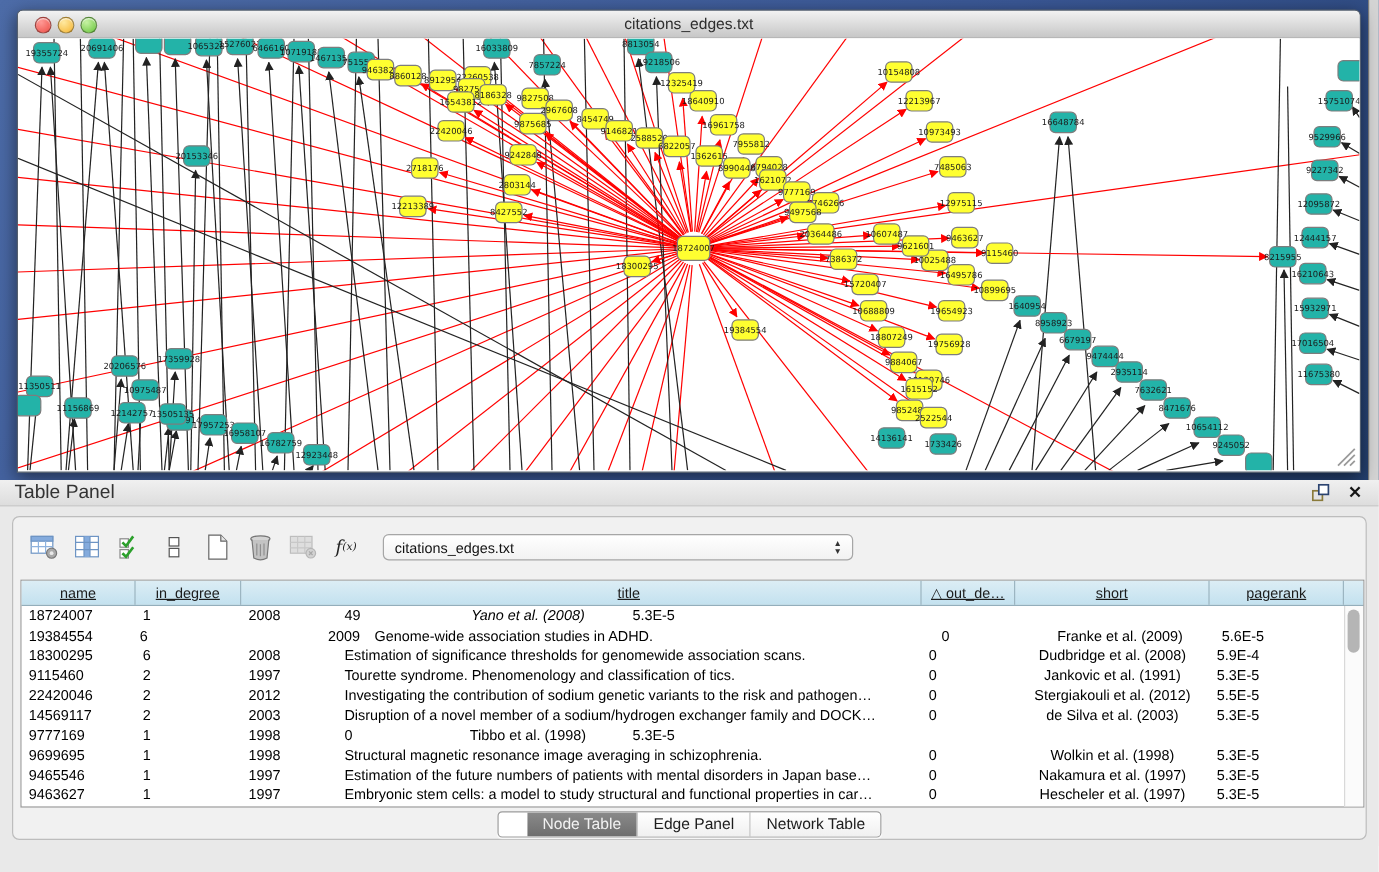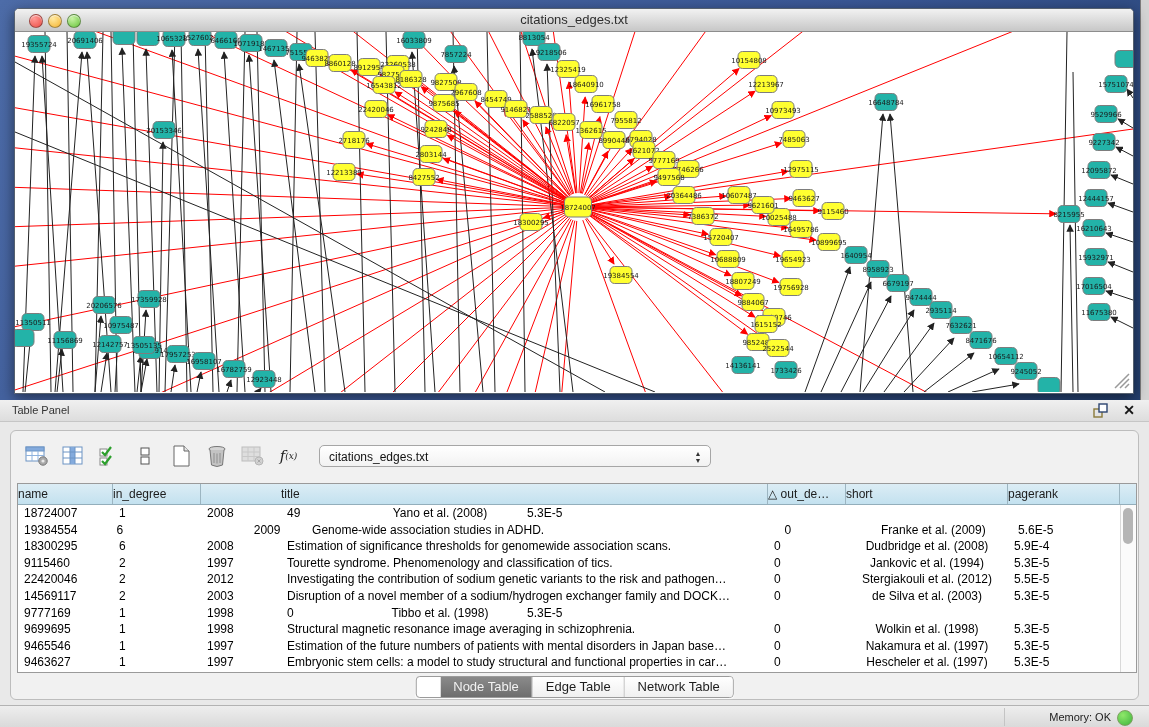--- a/index.html
+++ b/index.html
@@ -22,7 +22,7 @@
   
   .table-panel{position:absolute;left:0;top:400px;width:1149px;height:305px;background:#e9e9e9;}
   .panel-titlebar{height:21px;background:linear-gradient(#f0f0f0,#dddddd);border-bottom:1px solid #c6c6c6;position:relative;}
-  .panel-titlebar .ptitle{position:absolute;left:12px;top:0;font-size:11px;color:#333;line-height:21px;}
+  .panel-titlebar .ptitle{position:absolute;left:12px;top:0;font-size:16px;color:#333;line-height:21px;}
   .float-btn{position:absolute;right:40px;top:3px;width:16px;height:15px;cursor:pointer;}
   .close-btn{position:absolute;right:14px;top:0;font-size:14px;font-weight:bold;color:#151515;line-height:21px;cursor:pointer;}
   .panel-box{position:absolute;left:10px;top:30px;width:1127px;height:268px;background:#f1f1f1;

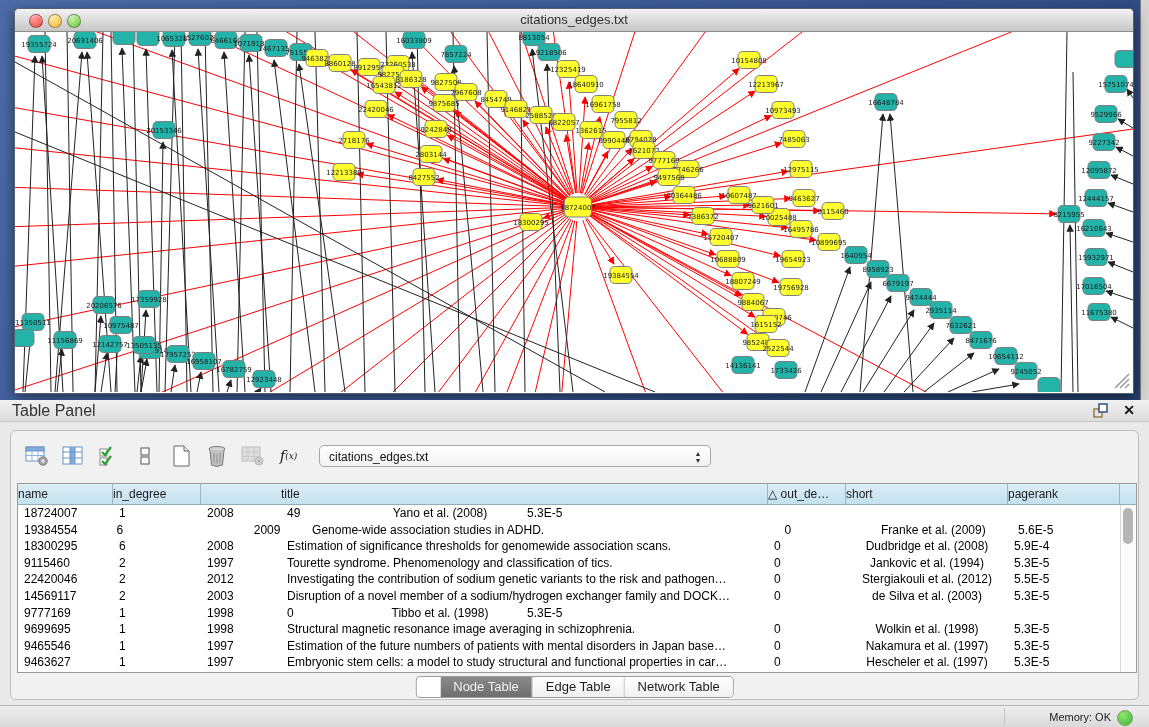--- a/index.html
+++ b/index.html
@@ -40,7 +40,7 @@
   .grid{position:absolute;left:6px;top:52px;width:1118px;height:188px;border:1px solid #9a9a9a;background:#fff;}
   .thead{display:flex;height:20px;background:linear-gradient(#dcedf5,#c3e1ef);border-bottom:1px solid #93aebb;}
   .th{box-sizing:border-box;border-right:1px solid #9cb5c1;font-size:12px;color:#1c1c1c;
-      text-align:left;line-height:20px;overflow:hidden;white-space:nowrap;}
+      text-align:center;line-height:20px;overflow:hidden;white-space:nowrap;text-decoration:underline;}
   .tbody{position:absolute;left:0;top:21px;right:15px;bottom:0;overflow:hidden;}
   .tr{display:flex;height:16.6px;background:#fff;}
   .td{box-sizing:border-box;padding:0 6px;font-size:12px;color:#000;line-height:16.6px;

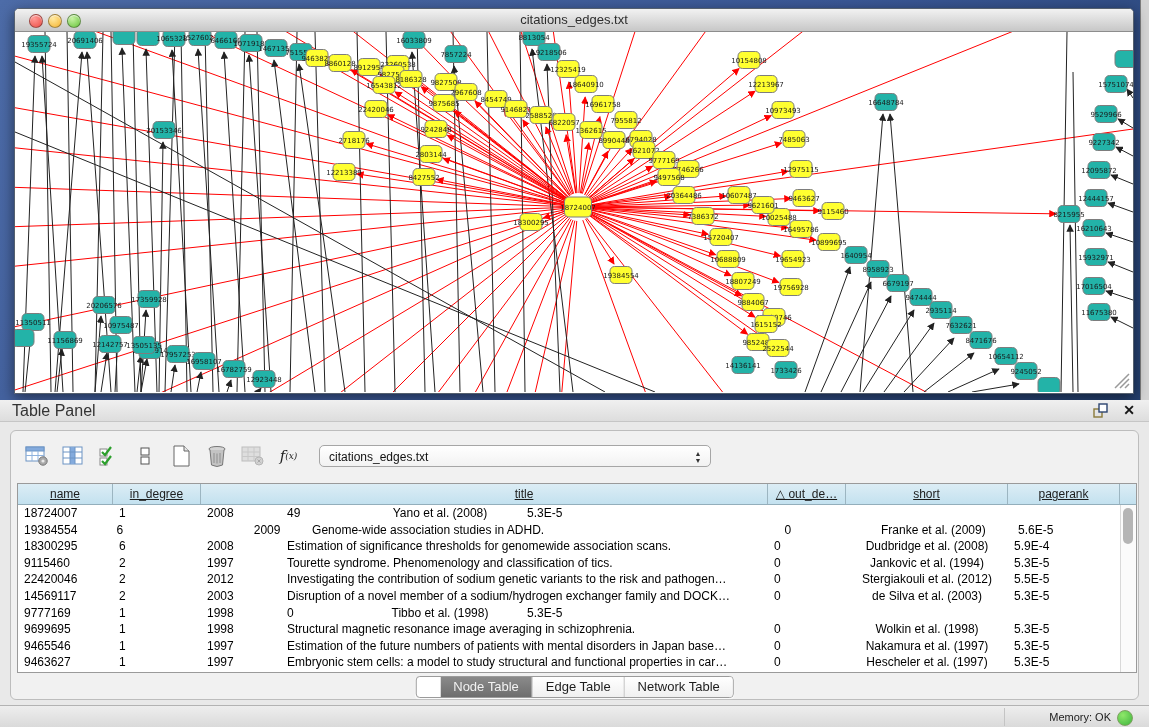--- a/index.html
+++ b/index.html
@@ -564,7 +564,7 @@
               <div class="td" style="width: 88px; text-align: left;">1</div>
               <div class="td" style="width: 80px; text-align: left;">2008</div>
               <div class="td" style="width: 78px; text-align: left;">49</div>
-              <div class="td" style="width: 162px; text-align: center;">Yano et al. (2008)</div>
+              <div class="td" style="width: 162px; text-align: center; font-style: italic;">Yano et al. (2008)</div>
               <div class="td" style="width: 112px; text-align: left;">5.3E-5</div>
             </div>
             <div class="tr">

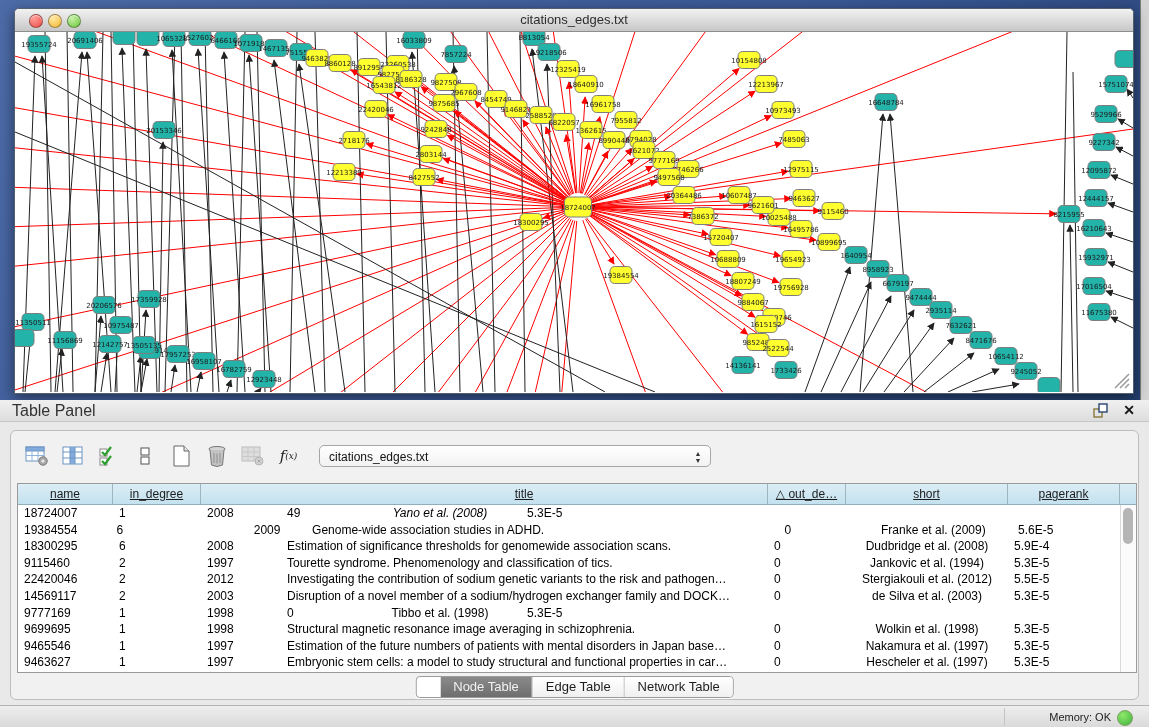--- a/index.html
+++ b/index.html
@@ -570,7 +570,7 @@
             <div class="tr">
               <div class="td" style="width: 95px; text-align: left;">19384554</div>
               <div class="td" style="width: 88px; text-align: left;">6</div>
-              <div class="td" style="width: 80px; text-align: center; margin-left: 32px;">2009</div>
+              <div class="td" style="width: 80px; text-align: right; margin-left: 32px;">2009</div>
               <div class="td" style="width: 487px; text-align: left;">Genome-wide association studies in ADHD.</div>
               <div class="td" style="width: 78px; text-align: left;">0</div>
               <div class="td" style="width: 162px; text-align: center;">Franke et al. (2009)</div>

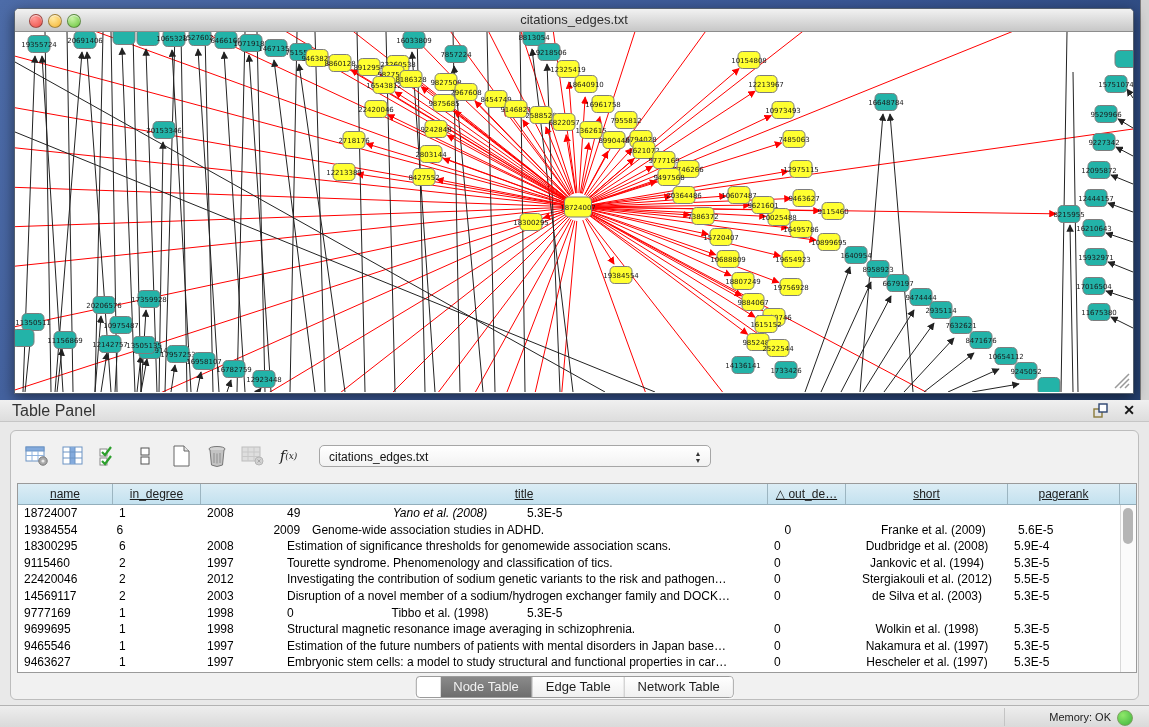--- a/index.html
+++ b/index.html
@@ -591,7 +591,7 @@
               <div class="td" style="width: 80px; text-align: left;">1997</div>
               <div class="td" style="width: 487px; text-align: left;">Tourette syndrome. Phenomenology and classification of tics.</div>
               <div class="td" style="width: 78px; text-align: left;">0</div>
-              <div class="td" style="width: 162px; text-align: center;">Jankovic et al. (1994)</div>
+              <div class="td" style="width: 162px; text-align: center;">Jankovic et al. (1991)</div>
               <div class="td" style="width: 112px; text-align: left;">5.3E-5</div>
             </div>
             <div class="tr">

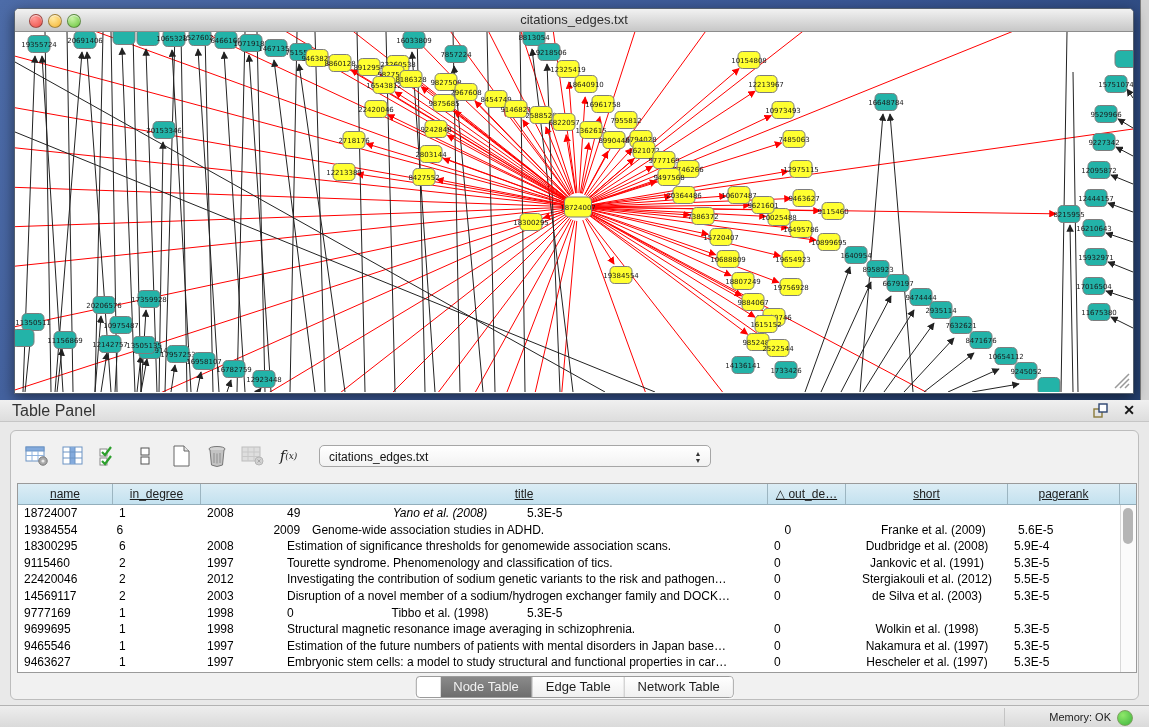--- a/index.html
+++ b/index.html
@@ -655,7 +655,7 @@
 
       <div class="tabs" id="tabs">
           <div class="tab active">Node Table</div>
-          <div class="tab">Edge Table</div>
+          <div class="tab">Edge Panel</div>
           <div class="tab">Network Table</div>
         </div>
     </div>

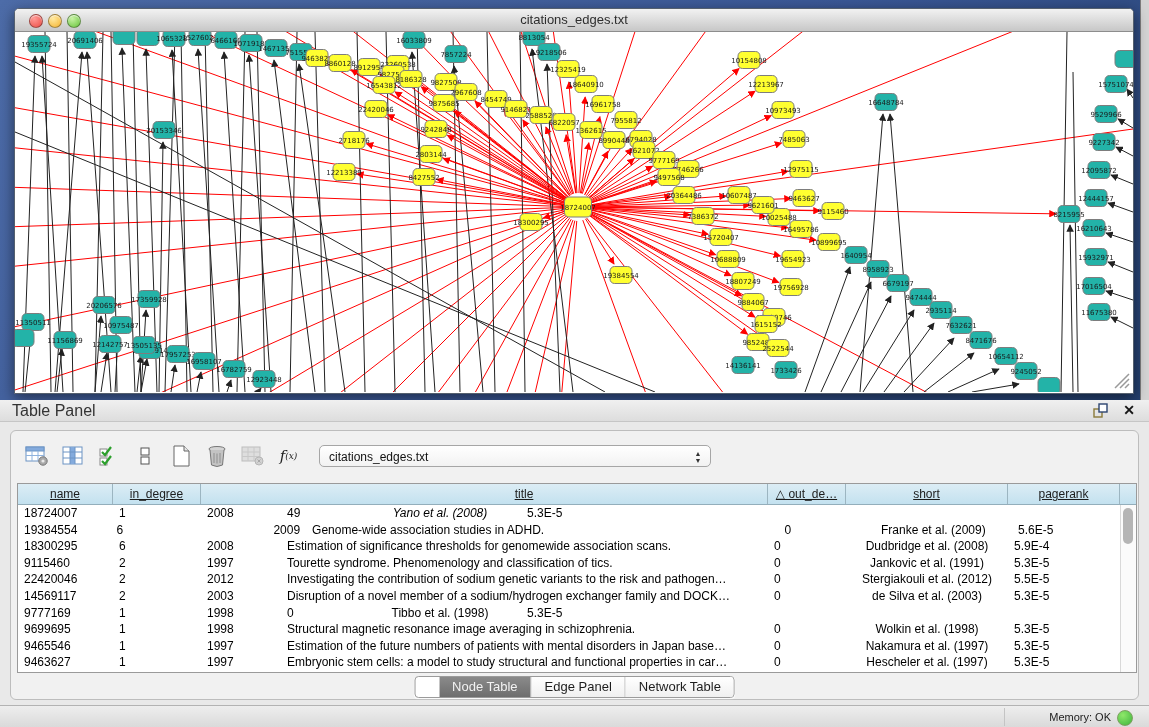--- a/index.html
+++ b/index.html
@@ -661,11 +661,6 @@
     </div>
   </div>
 
-  <div class="status-bar">
-    <div class="status-sep"></div>
-    <span class="mem-label">Memory: OK</span>
-    <span class="mem-dot"></span>
-  </div>
 
 </div>
 

